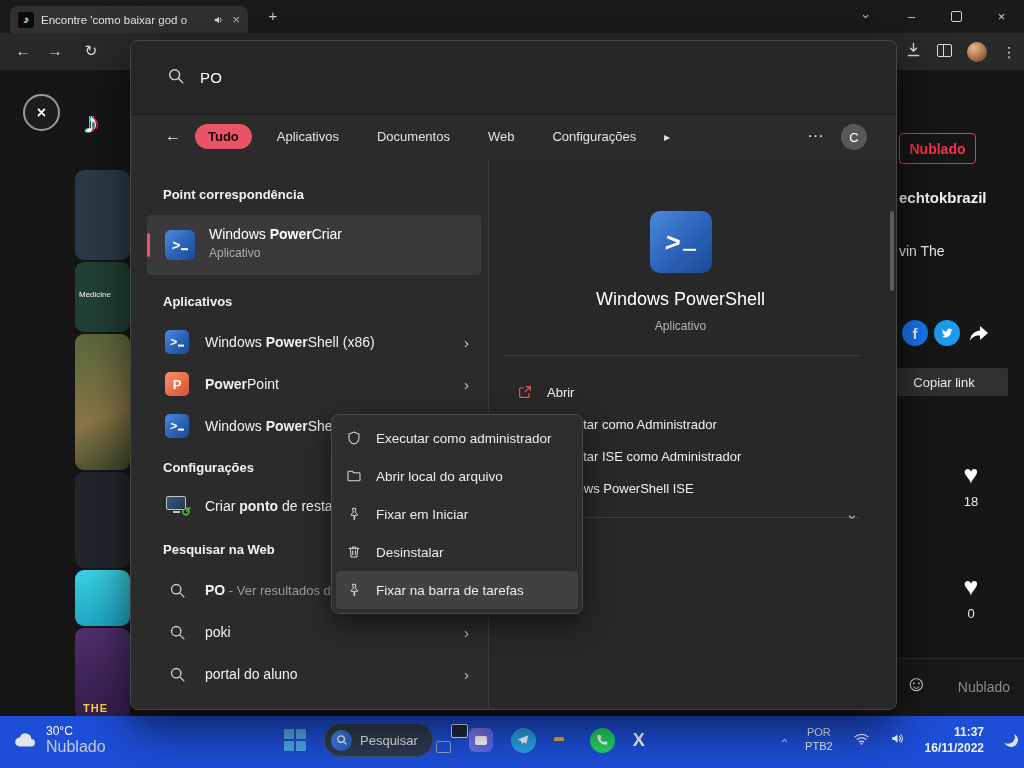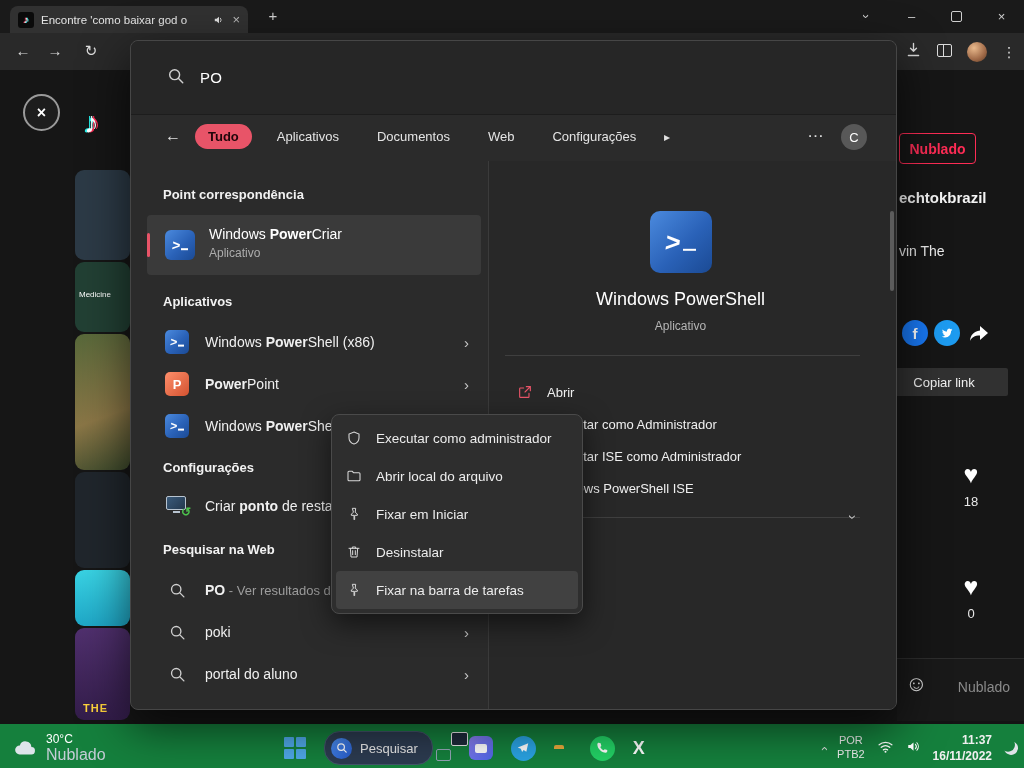--- a/index.html
+++ b/index.html
@@ -114,7 +114,7 @@
   .ctx-item.hl{background:#414141;}
   .ctx-item svg{flex:0 0 auto;}
   
-  .taskbar{position:absolute;left:0;right:0;bottom:0;height:44px;background:#15803d;}
+  .taskbar{position:absolute;left:0;right:0;bottom:0;height:52px;background:#1d4ed8;}
   .weather{position:absolute;left:12px;top:0;height:48px;display:flex;align-items:center;gap:8px;}
   .wtxt .t1{font-size:12px;color:#fff;}
   .wtxt .t2{font-size:16px;color:#c4cdd6;}

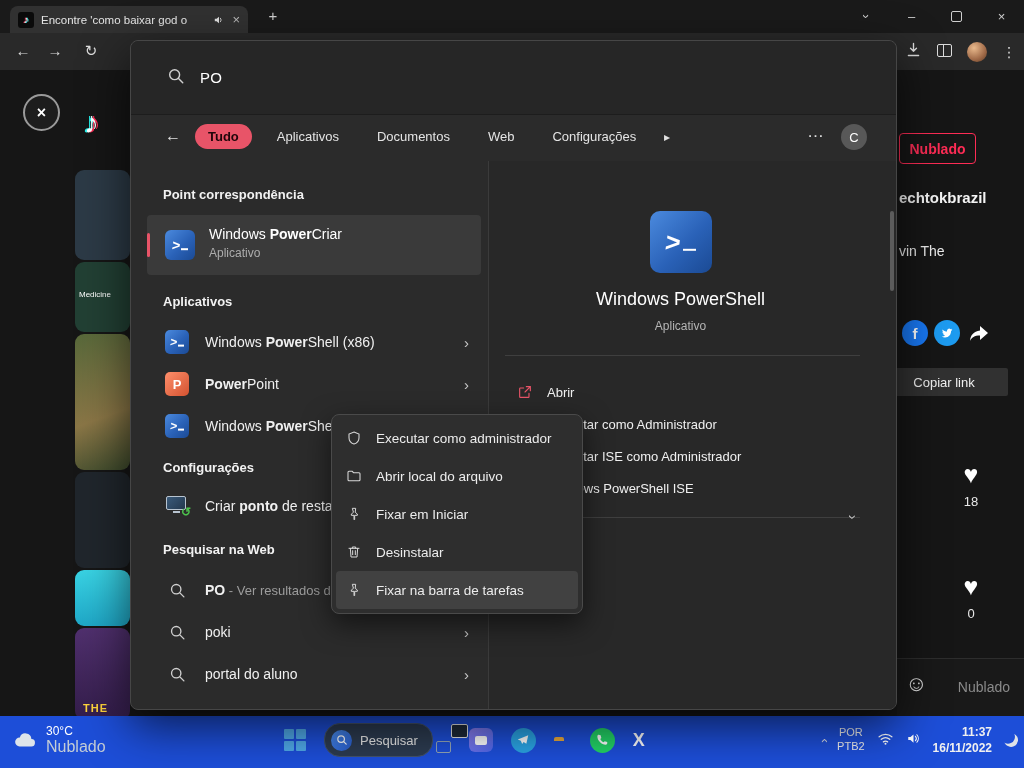--- a/index.html
+++ b/index.html
@@ -140,7 +140,7 @@
                      conic-gradient(from -45deg,#ea4335 0 33%,#34a853 0 66%,#fbbc05 0 100%);}
   .wacircle{width:25px;height:25px;border-radius:50%;background:#23d366;display:flex;align-items:center;justify-content:center;}
   .xletter{font-size:18px;font-weight:700;color:#fff;}
-  .tray{position:absolute;right:6px;top:0;height:48px;display:flex;align-items:center;gap:12px;}
+  .tray{position:absolute;right:6px;top:0;height:48px;display:flex;align-items:center;gap:20px;}
   .chev-up{color:#e4e4e4;font-size:13px;}
   .lang{text-align:center;font-size:11px;color:#f0f0f0;line-height:1.25;}
   .clock{text-align:right;font-size:12px;color:#f0f0f0;line-height:1.35;font-weight:bold;}

